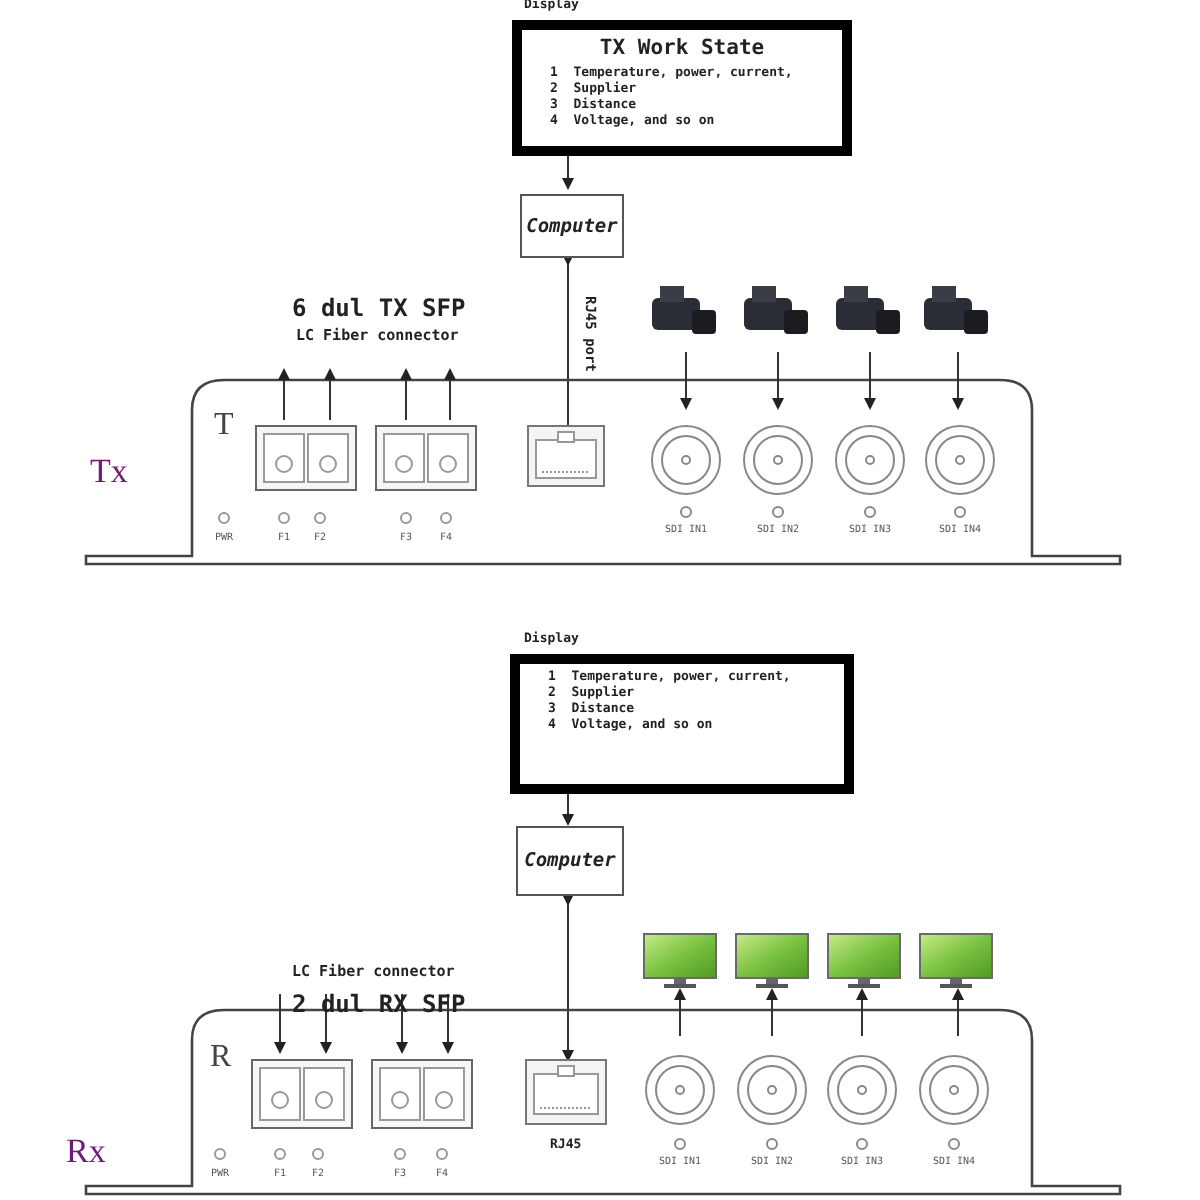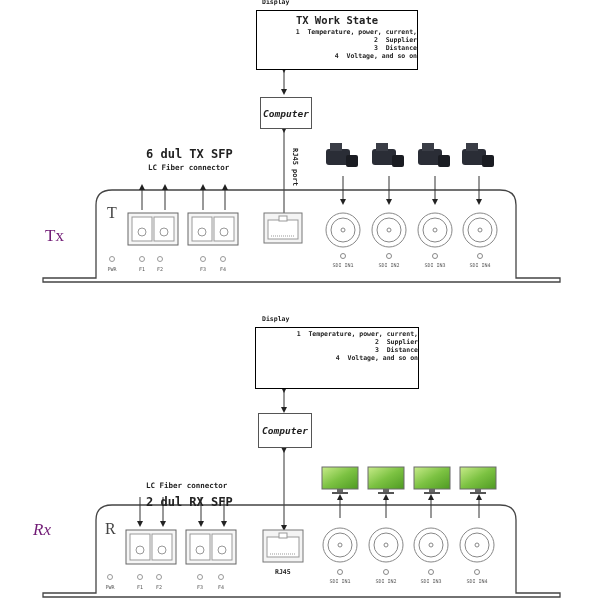--- a/index.html
+++ b/index.html
@@ -6,7 +6,7 @@
   body { width:600px; height:600px; position:relative; overflow:hidden; font-family:"DejaVu Serif", serif; color:#222; }
   .abs { position:absolute; }
   .small { font-size:6.5px; font-weight:bold; font-family:"DejaVu Sans Mono", monospace; }
-  .state-box { border:1px solid #000000; background:#fff; }
+  .state-box { border:5px solid #000000; background:#fff; }
   .state-title { font-family:"DejaVu Sans Mono", monospace; font-weight:bold; font-size:10.5px; text-align:center; }
   .state-list { font-family:"DejaVu Sans Mono", monospace; font-weight:bold; font-size:6.5px; line-height:8px;text-align:right; }
   .comp-box { border:1px solid #555; background:#fff; font-family:"DejaVu Sans Mono", monospace; font-weight:bold; font-size:9.5px; display:flex; align-items:center; justify-content:center;font-style:italic; }

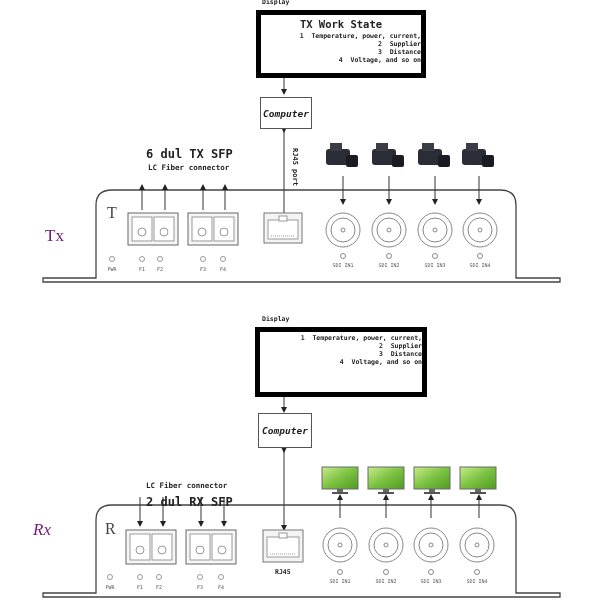--- a/index.html
+++ b/index.html
@@ -8,7 +8,7 @@
   .small { font-size:6.5px; font-weight:bold; font-family:"DejaVu Sans Mono", monospace; }
   .state-box { border:5px solid #000000; background:#fff; }
   .state-title { font-family:"DejaVu Sans Mono", monospace; font-weight:bold; font-size:10.5px; text-align:center; }
-  .state-list { font-family:"DejaVu Sans Mono", monospace; font-weight:bold; font-size:6.5px; line-height:8px;text-align:right; }
+  .state-list { font-family:"DejaVu Sans Mono", monospace; font-weight:bold; font-size:6.5px; line-height:8px; }
   .comp-box { border:1px solid #555; background:#fff; font-family:"DejaVu Sans Mono", monospace; font-weight:bold; font-size:9.5px; display:flex; align-items:center; justify-content:center;font-style:italic; }
   .label-big { font-family:"DejaVu Sans Mono", monospace; font-weight:bold; font-size:12px; }
   .label-lc { font-family:"DejaVu Sans Mono", monospace; font-weight:bold; font-size:7.5px; }

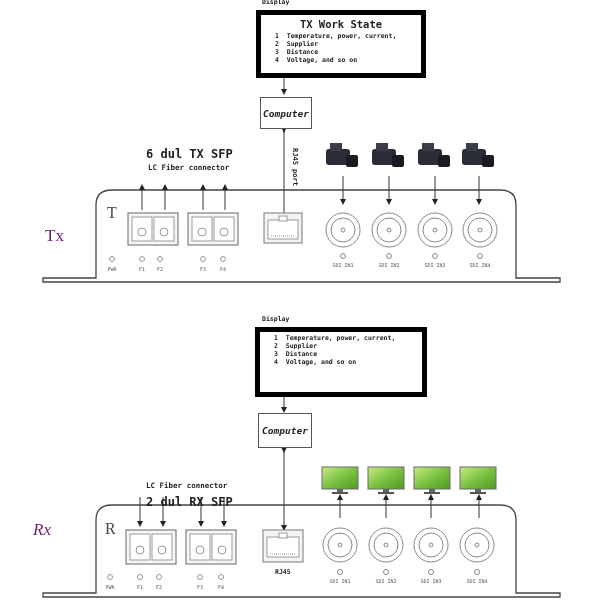--- a/index.html
+++ b/index.html
@@ -254,7 +254,7 @@
 <div class="abs label-big" style="left:146px;top:463px;margin-top:32px;">2 dul RX SFP</div>
 <div class="abs label-lc" style="left:146px;top:481px;">LC Fiber connector</div>
 <div class="abs small" style="left:275px;top:568px;">RJ45</div>
-<div class="abs side-label" style="left:33px;top:520px;font-style:italic;">Rx</div>
+<div class="abs side-label" style="left:33px;top:566px;">Rx</div>
 <div class="abs dev-letter" style="left:105px;top:520px;">R</div>
 <div class="abs led-label" style="left:95px;top:584px;">PWR</div>
 <div class="abs led-label" style="left:125px;top:584px;">F1</div>

